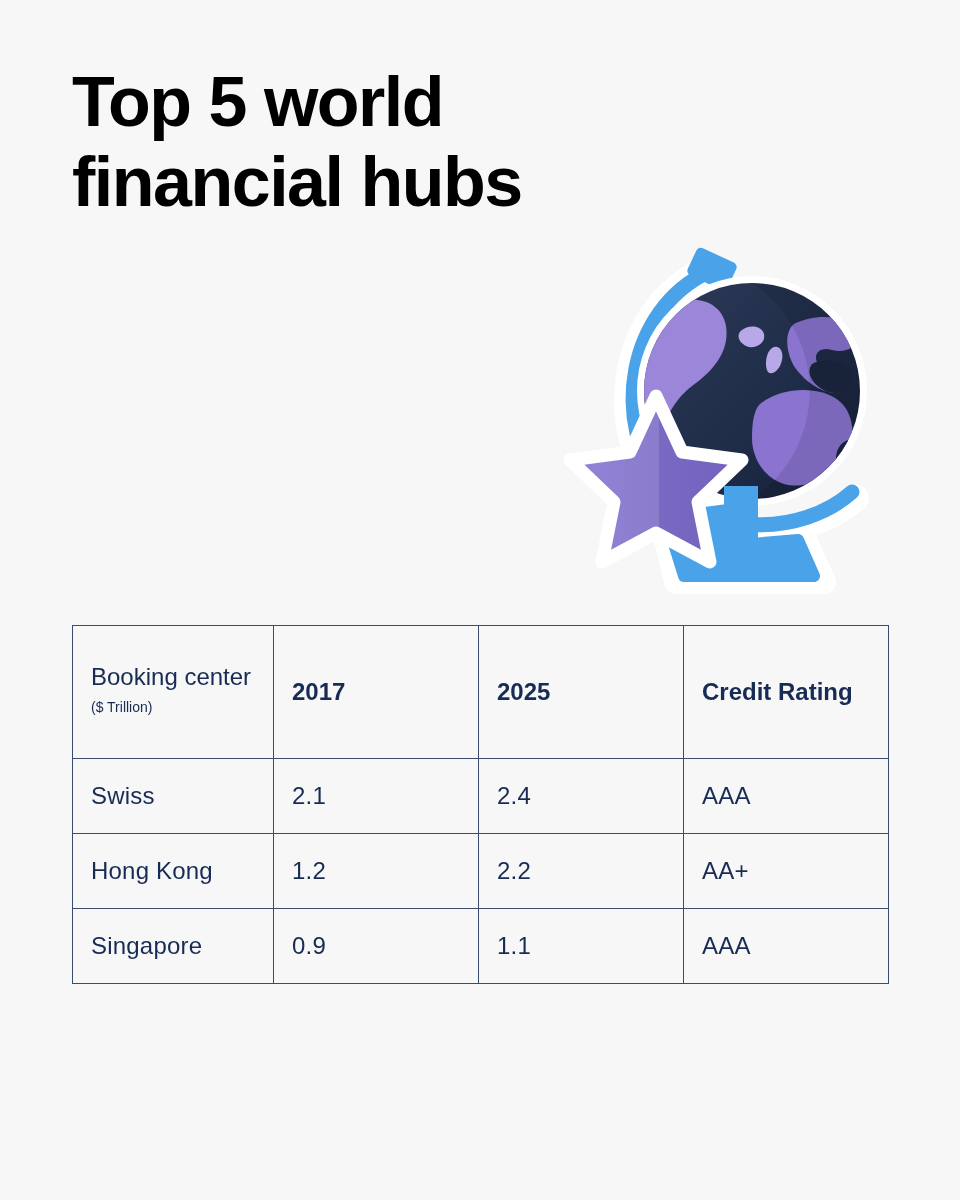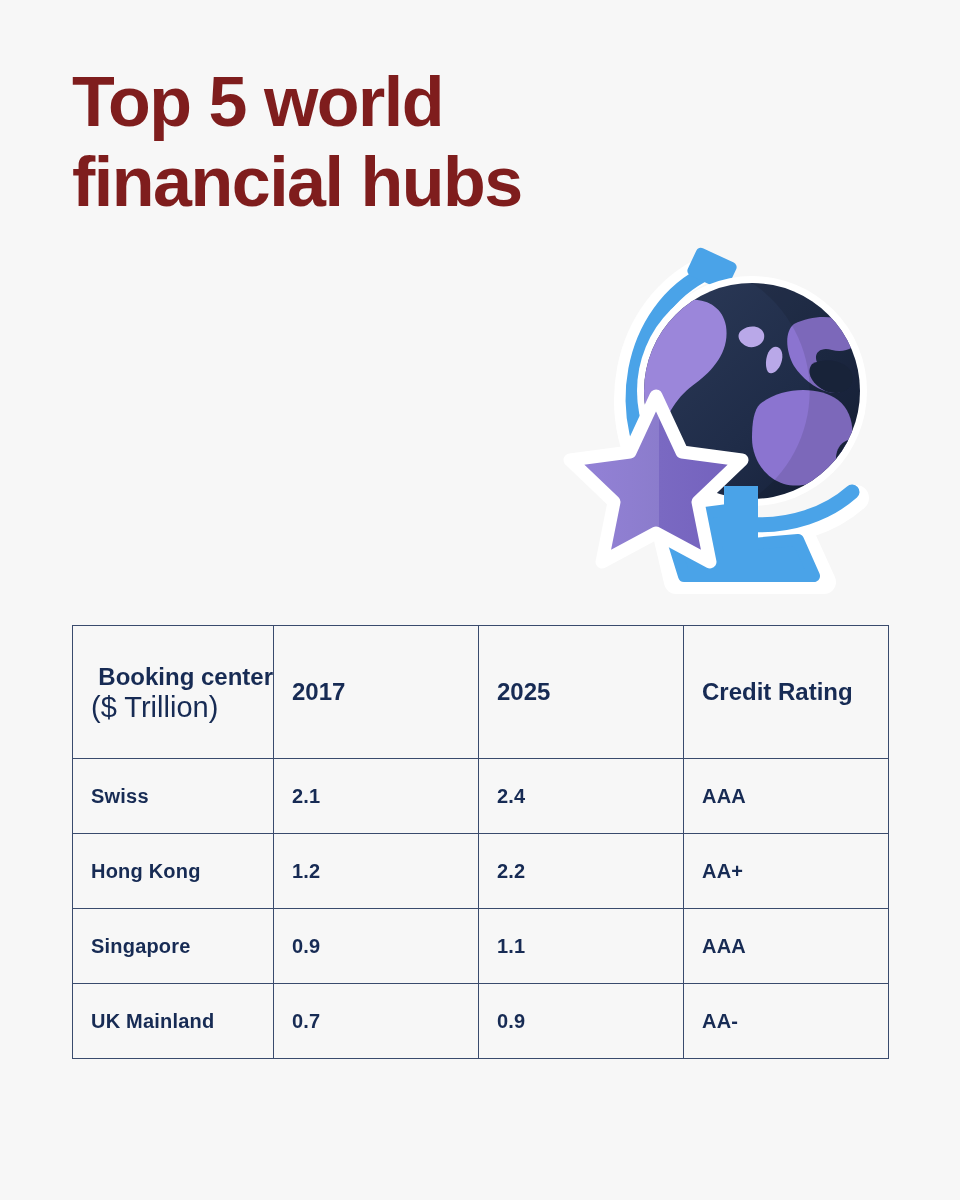--- a/index.html
+++ b/index.html
@@ -36,7 +36,7 @@
     font-size: 70px;
     line-height: 80px;
     letter-spacing: -1.5px;
-    color: #7f1d1d;
+    color: #000000;
     white-space: nowrap;
   }
 

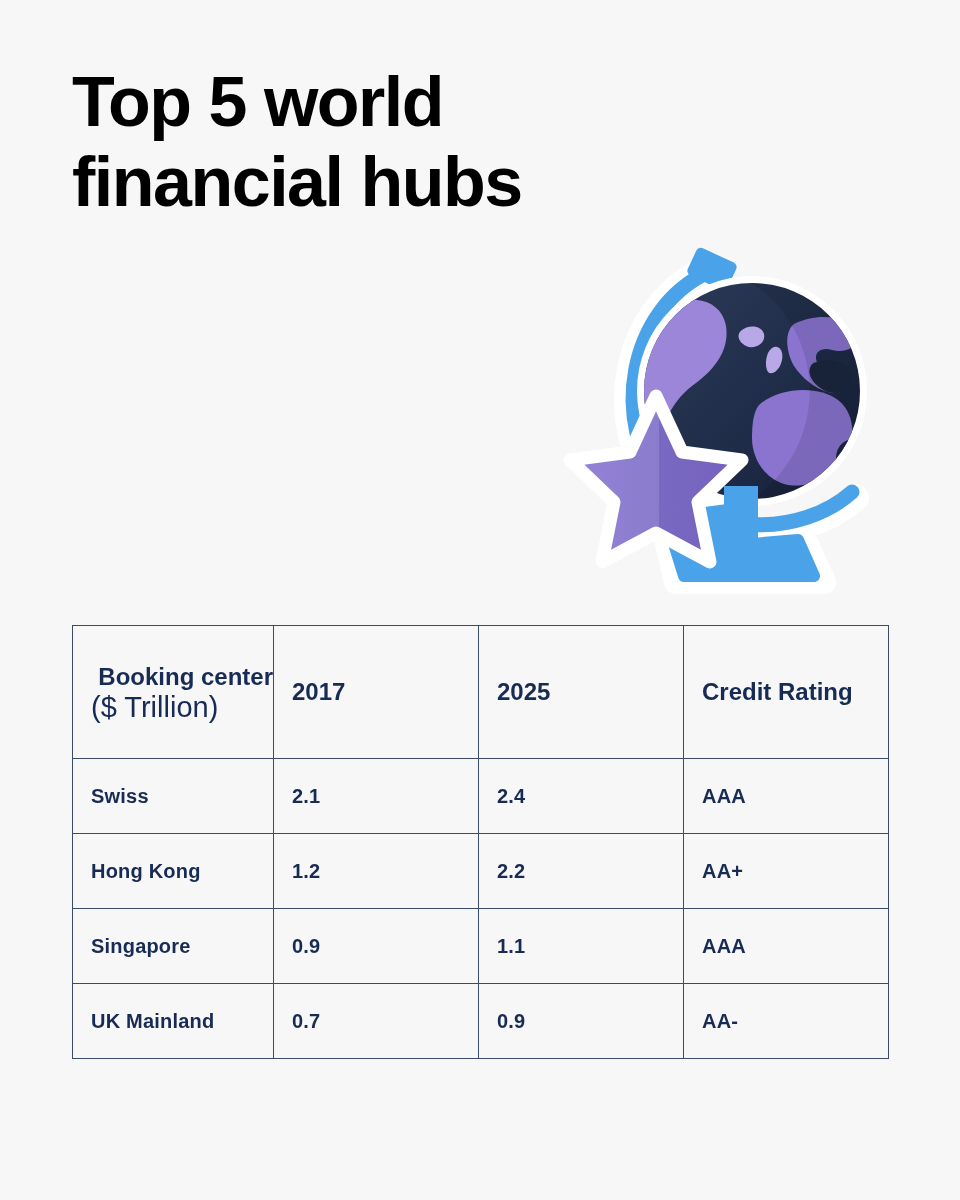--- a/index.html
+++ b/index.html
@@ -94,7 +94,7 @@
     justify-content: center;
     line-height: 31px;
   }
-  .th-main { font-weight: bold; text-align: right; }
+  .th-main { font-weight: normal; }
   .th-sub  { font-weight: normal; font-size: 29px; }
 
   table.data-table tbody td {

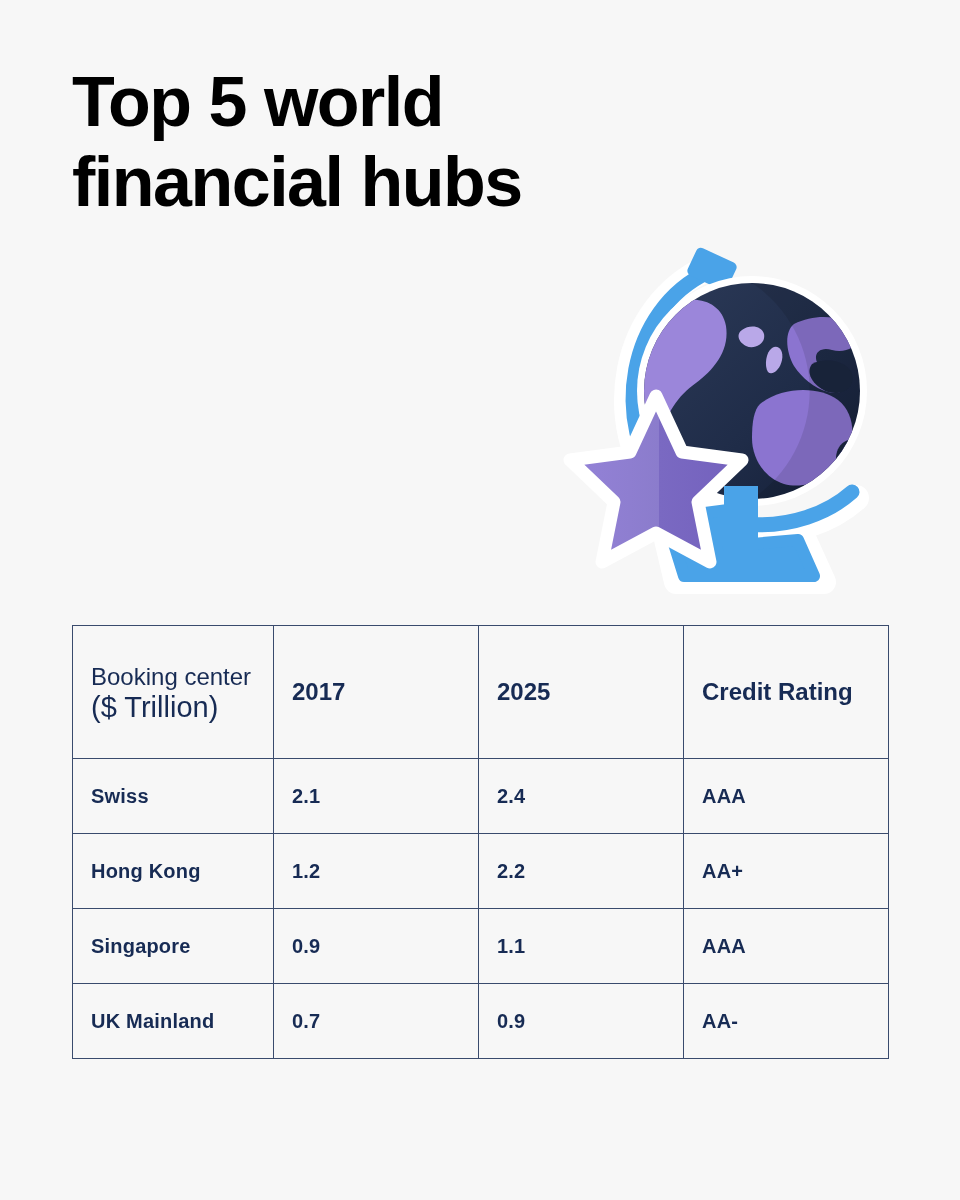--- a/index.html
+++ b/index.html
@@ -95,7 +95,7 @@
     line-height: 31px;
   }
   .th-main { font-weight: normal; }
-  .th-sub  { font-weight: normal; font-size: 29px; }
+  .th-sub  { font-weight: normal; font-size: 14px; }
 
   table.data-table tbody td {
     height: 74px;

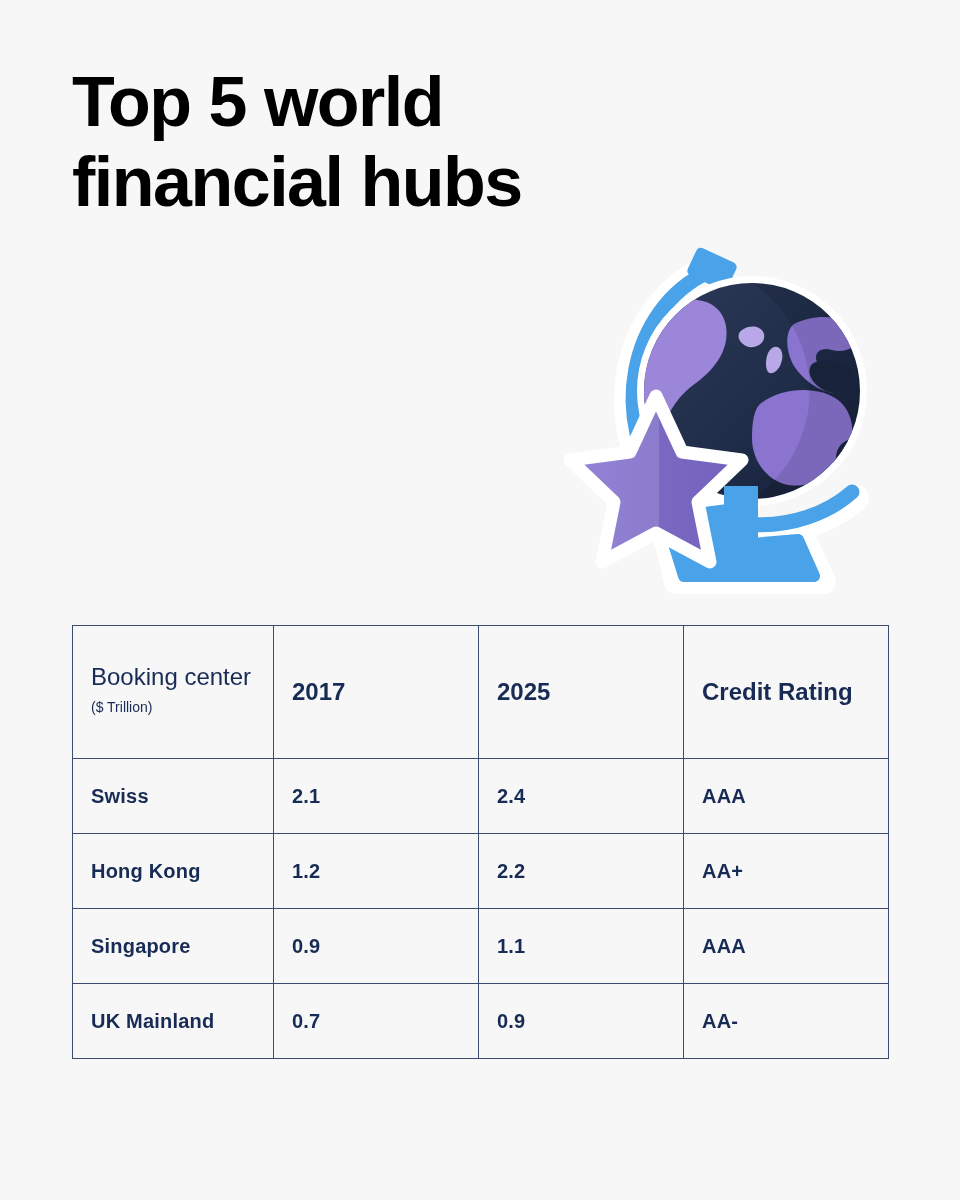--- a/index.html
+++ b/index.html
@@ -99,8 +99,8 @@
 
   table.data-table tbody td {
     height: 74px;
-    font-weight: bold;
-    font-size: 20px;
+    font-weight: normal;
+    font-size: 24px;
     letter-spacing: 0.2px;
   }
 

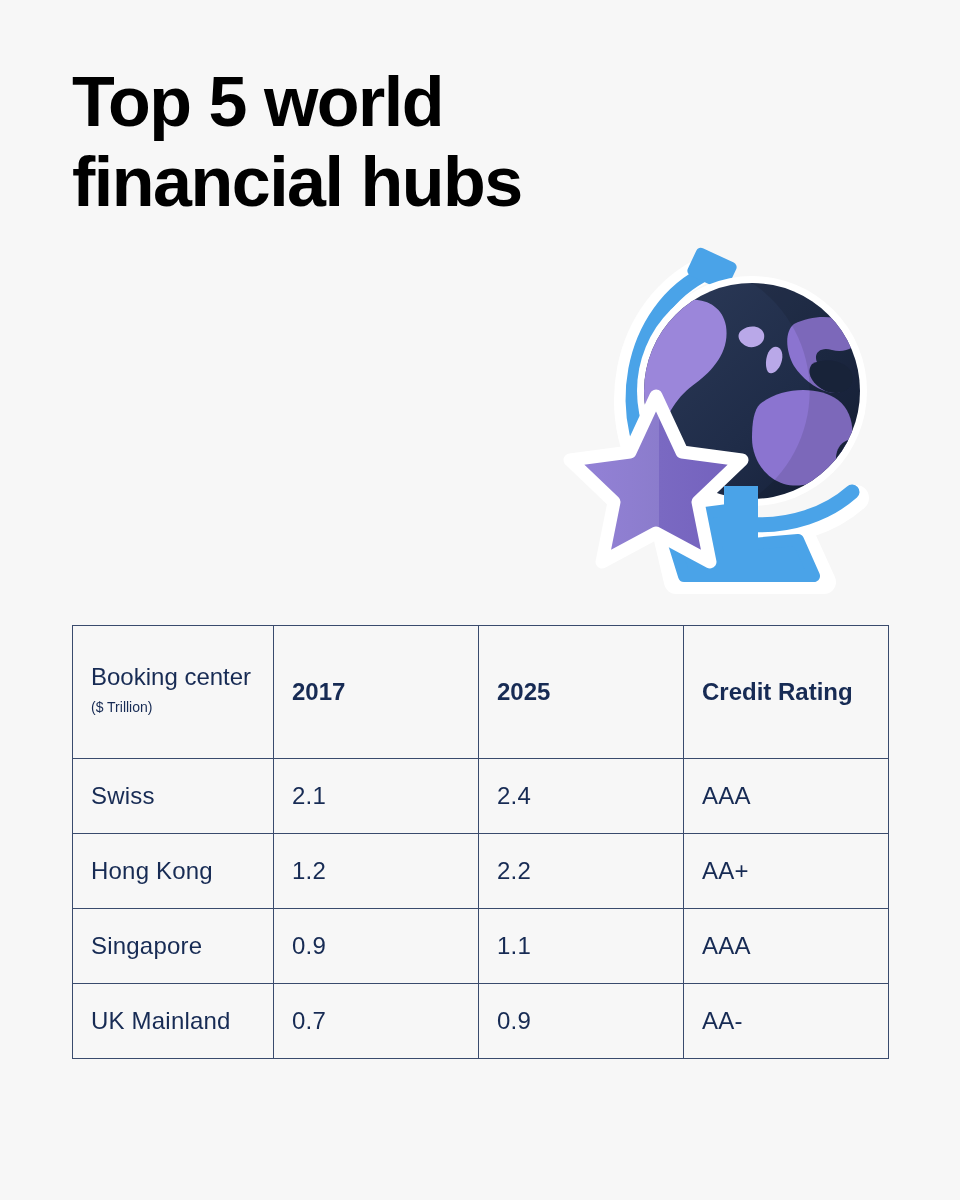--- a/index.html
+++ b/index.html
@@ -238,12 +238,6 @@
           <td>1.1</td>
           <td class="rating-aaa">AAA</td>
         </tr>
-        <tr>
-          <td>UK Mainland</td>
-          <td>0.7</td>
-          <td>0.9</td>
-          <td class="rating-other">AA-</td>
-        </tr>
       </tbody>
     </table>
   </div>

